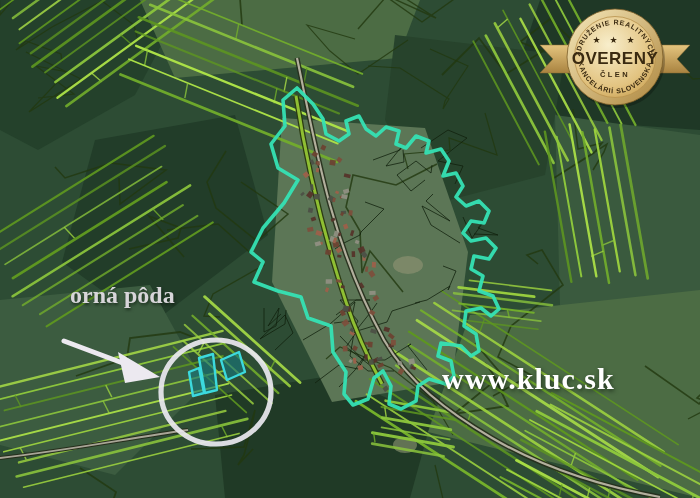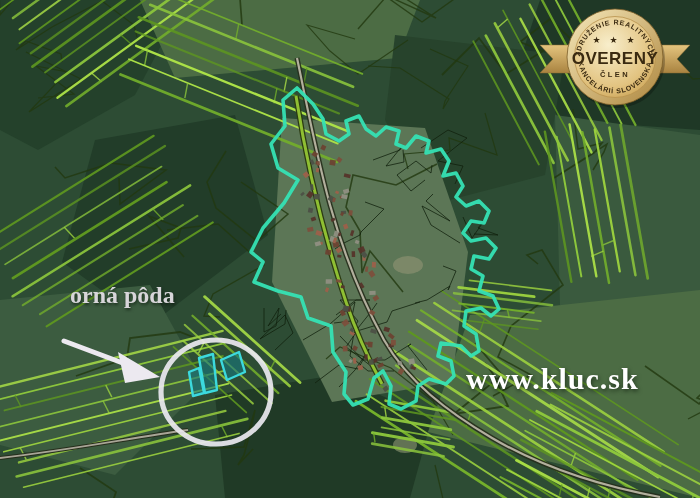--- a/index.html
+++ b/index.html
@@ -18,7 +18,7 @@
     color:var(--title-text,#d8d6da);text-shadow:1px 2px 3px rgba(5,15,5,.55);margin-left:32px;
   }
   .watermark{
-    left:466px;top:362px;font-size:30px;letter-spacing:1px;
+    left:442px;top:362px;font-size:30px;letter-spacing:1px;
     color:var(--watermark-text,#ffffff);text-shadow:1px 2px 4px rgba(5,15,5,.6);
   }
   .boundary{fill:none;stroke:var(--village-boundary,#35e2b4);stroke-width:3.6;stroke-linejoin:round;opacity:.95;}

